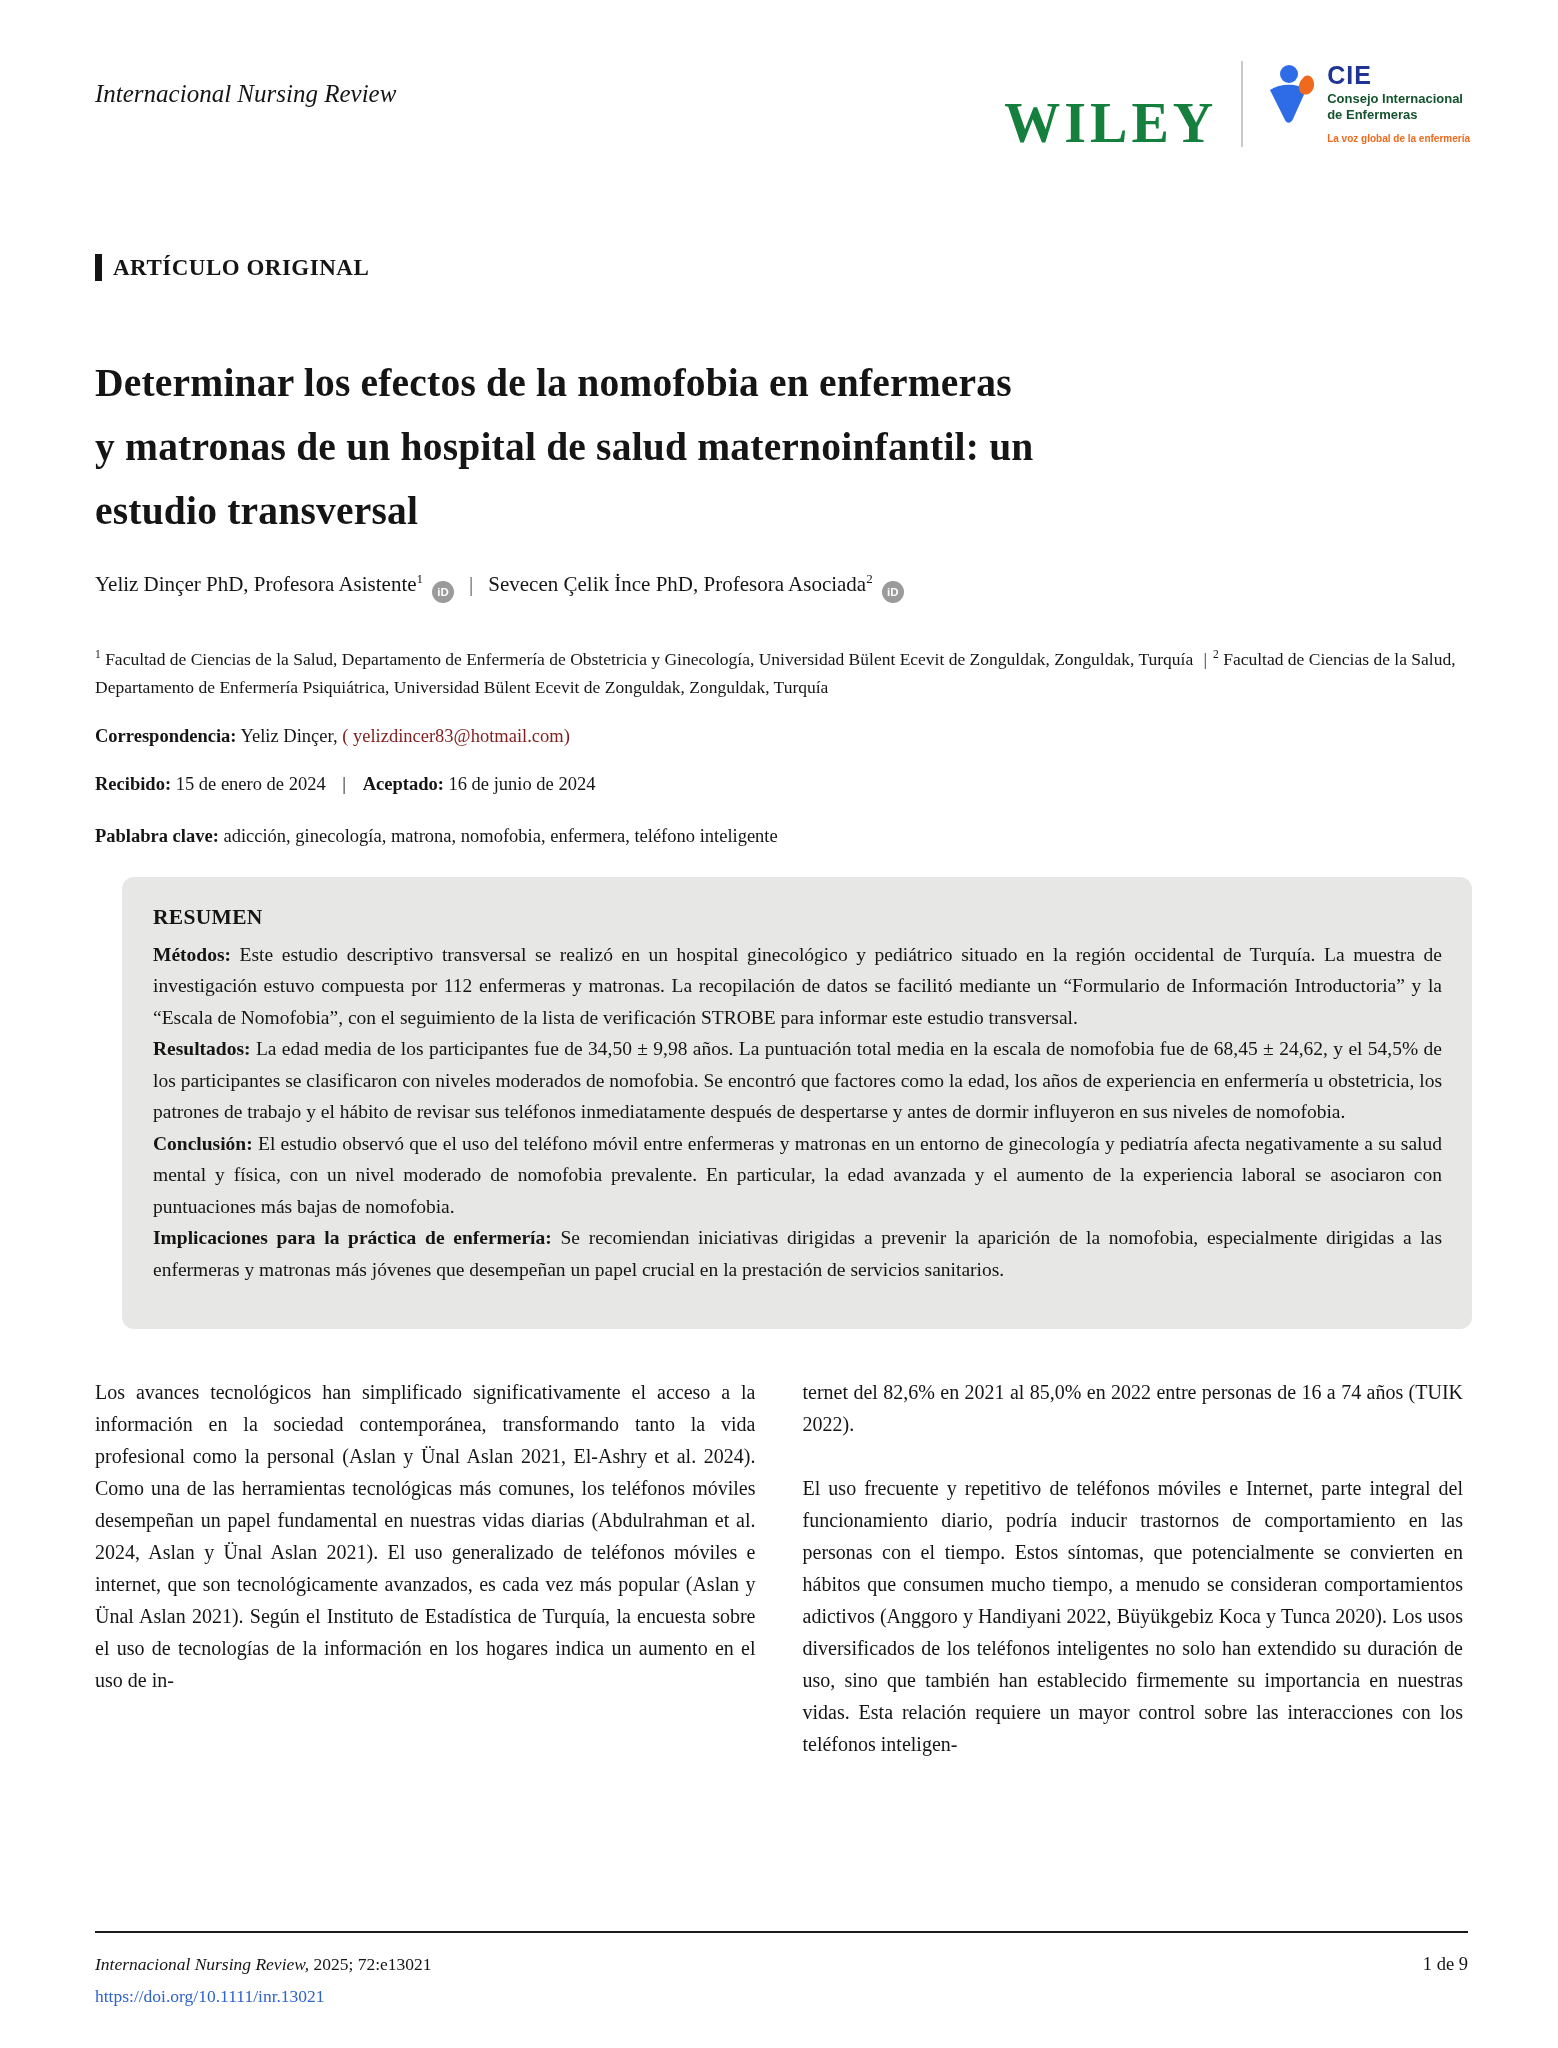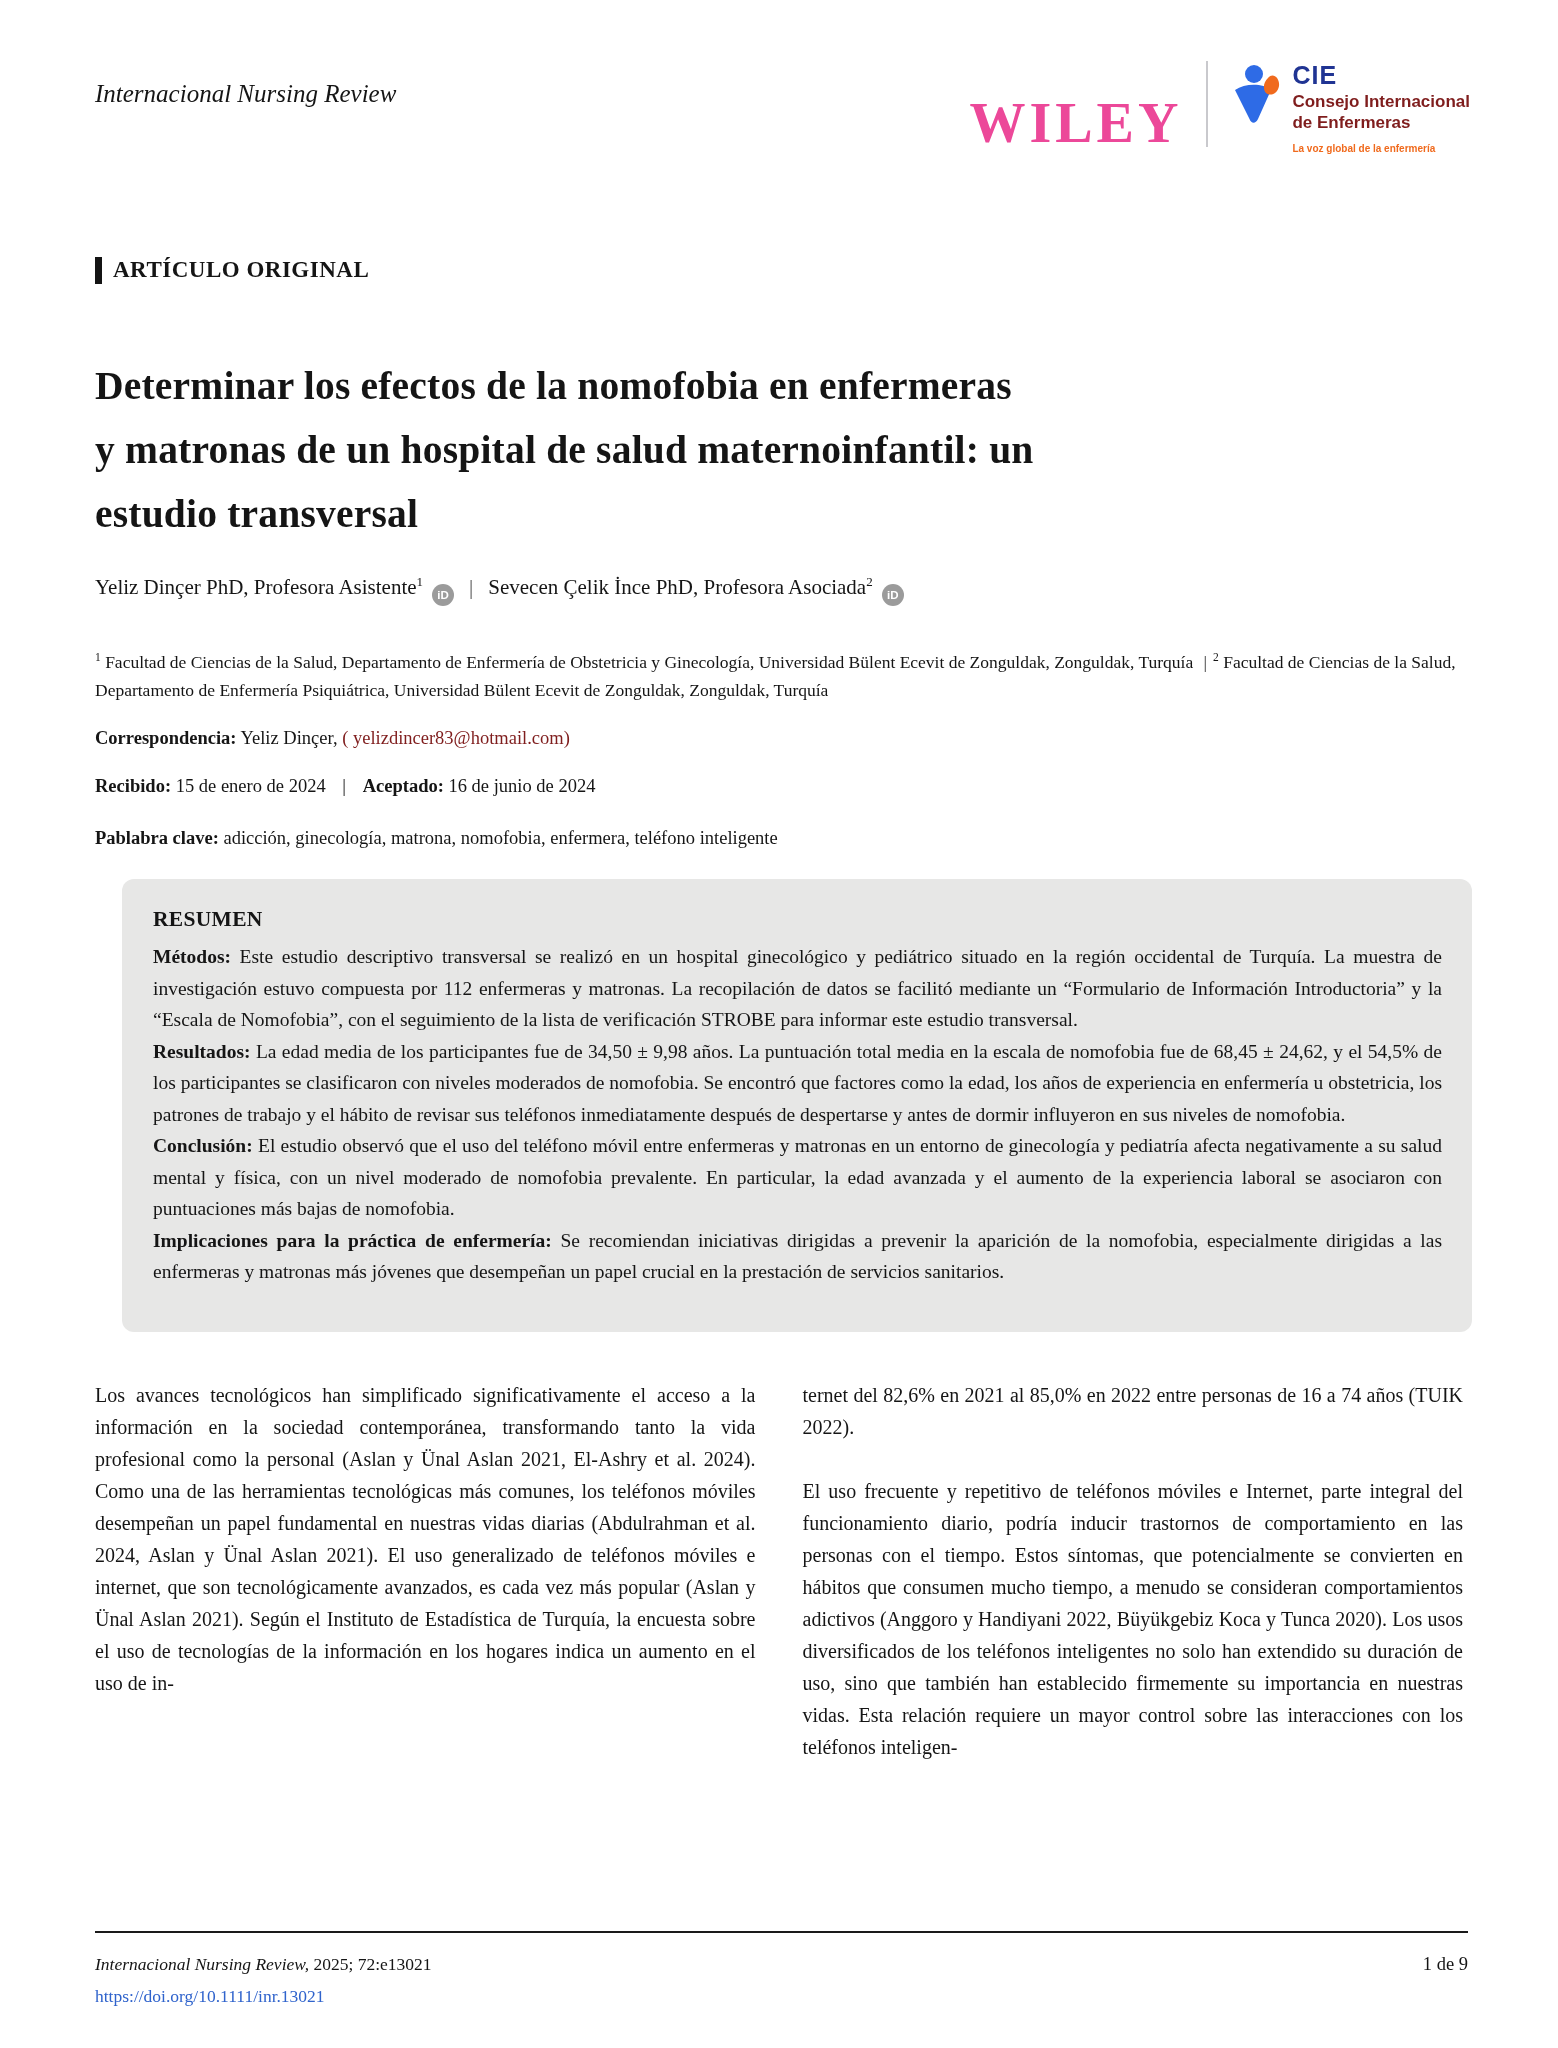--- a/index.html
+++ b/index.html
@@ -16,7 +16,7 @@
   .header{display:flex;justify-content:space-between;align-items:flex-start;padding:55px 88px 0 95px;}
   .journal-name{font-style:italic;font-size:25px;margin-top:25px;}
   .logos{display:flex;align-items:flex-start;gap:24px;}
-  .wiley{font-weight:700;font-size:56px;line-height:1;letter-spacing:4px;color:#ec4899;margin-top:40px;}
+  .wiley{font-weight:700;font-size:56px;line-height:1;letter-spacing:4px;color:#15803d;margin-top:40px;}
   .logo-divider{width:2px;height:86px;background:#c9c9cd;margin-top:6px;}
   .cie{display:flex;gap:10px;margin-top:8px;}
   .cie-text{display:flex;flex-direction:column;}

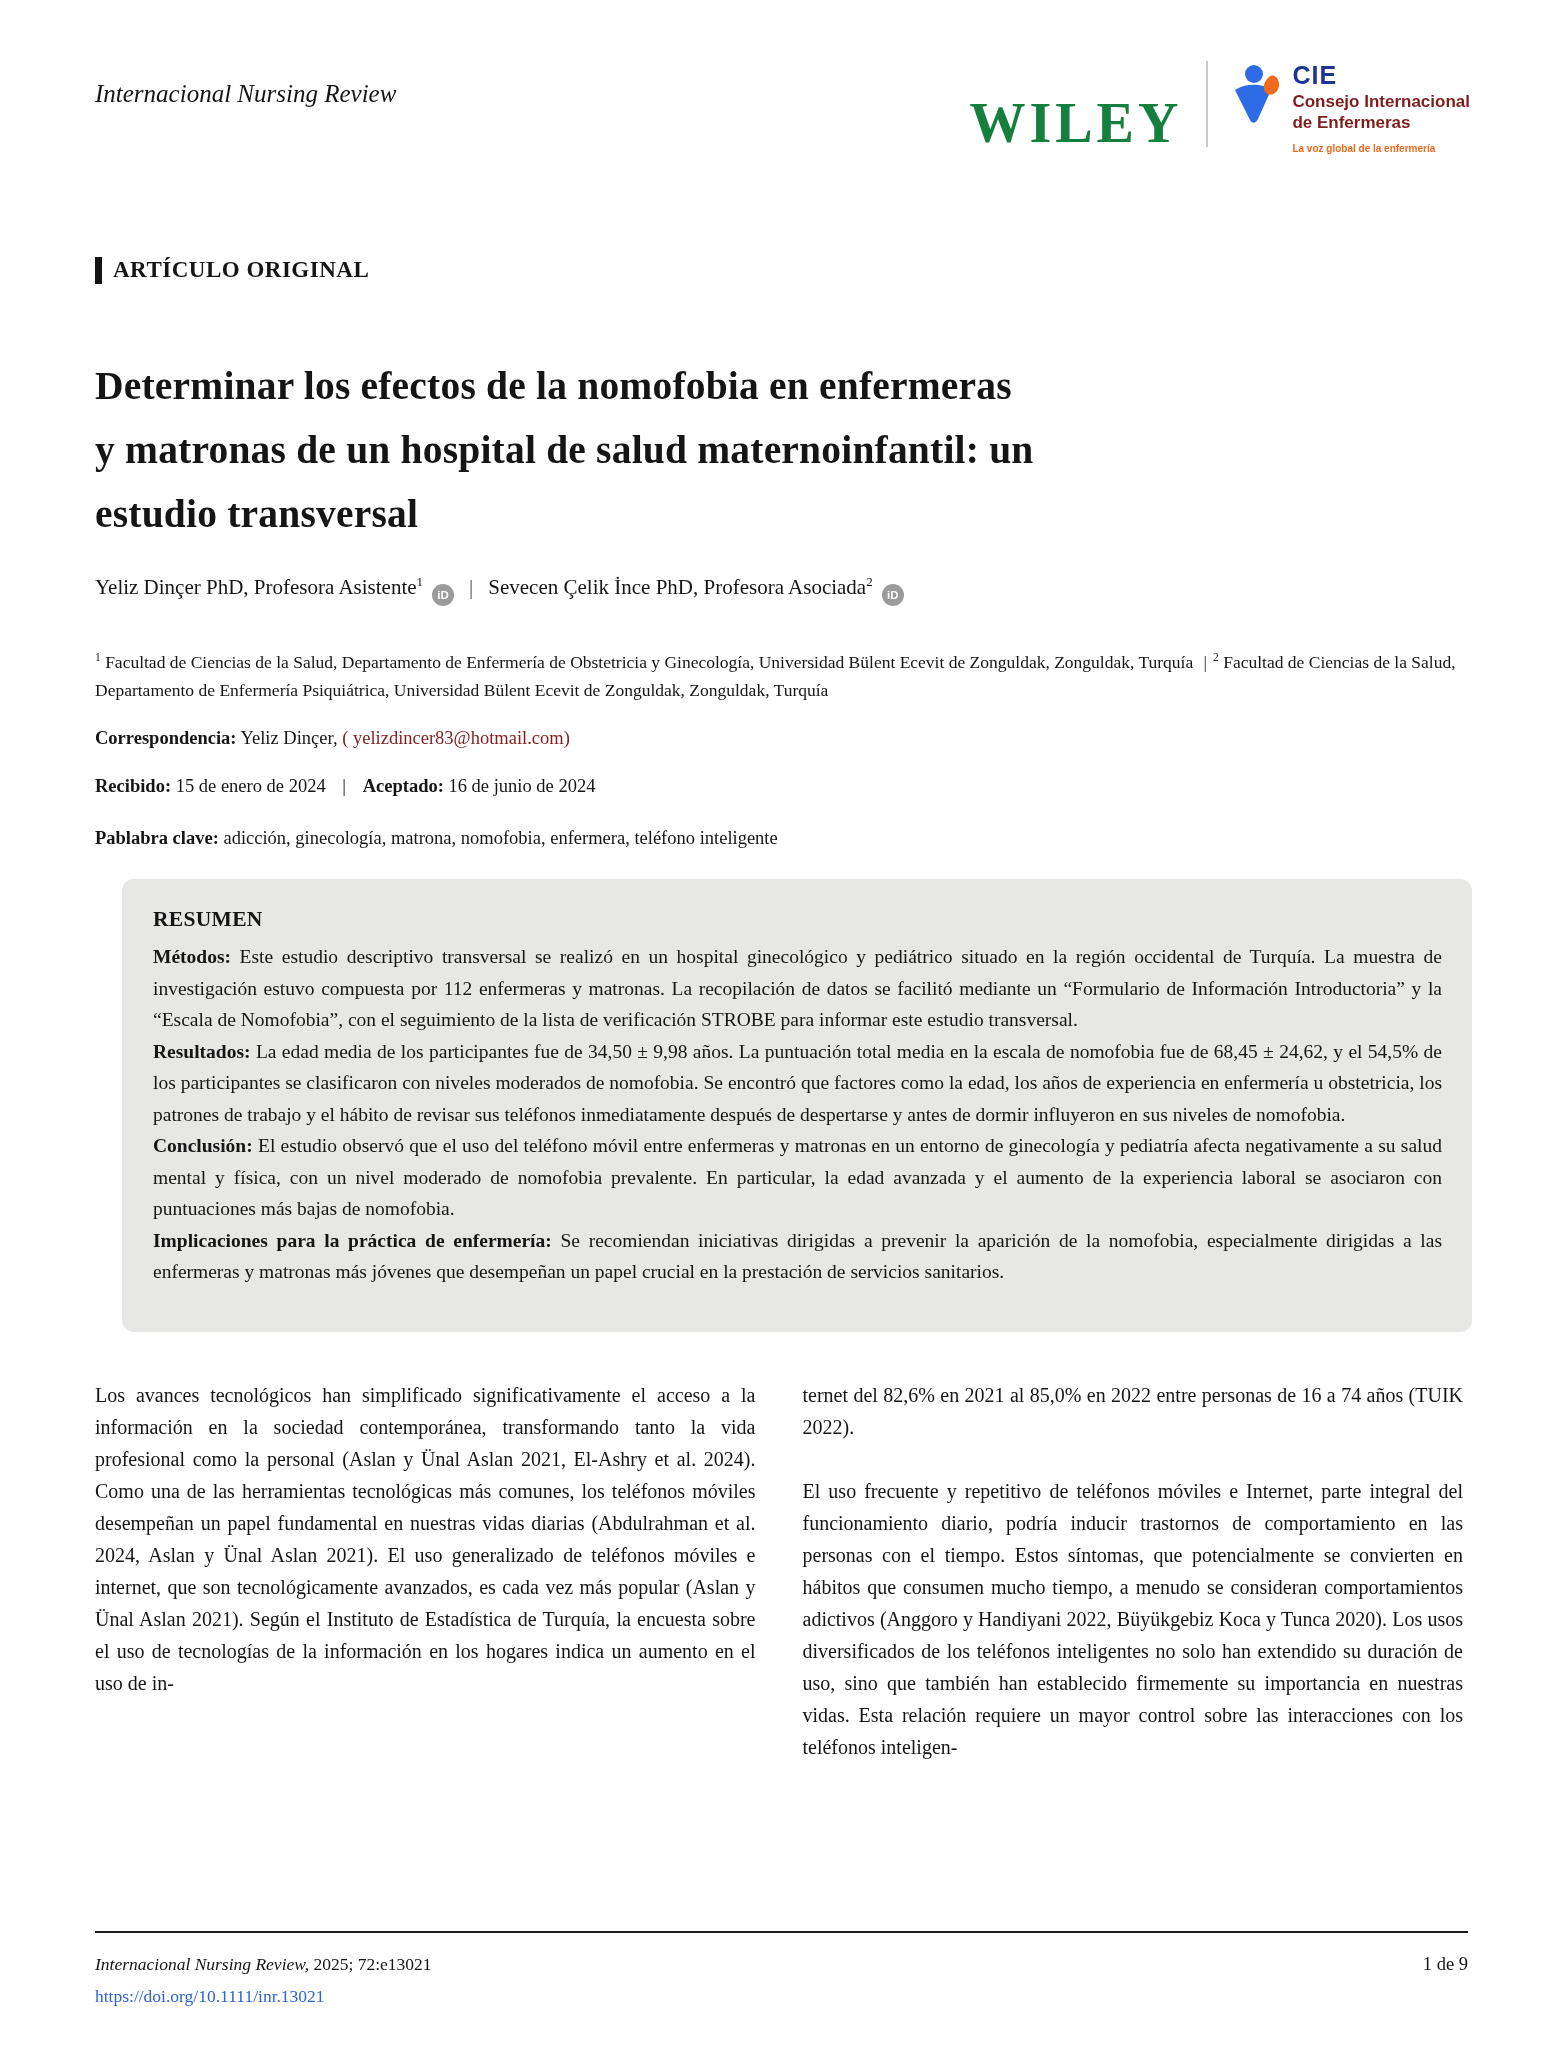--- a/index.html
+++ b/index.html
@@ -21,7 +21,7 @@
   .cie{display:flex;gap:10px;margin-top:8px;}
   .cie-text{display:flex;flex-direction:column;}
   .cie-acronym{font-family:"Liberation Sans","DejaVu Sans",sans-serif;font-weight:700;font-size:25px;line-height:1;color:#203493;letter-spacing:1px;}
-  .cie-name{font-family:"Liberation Sans","DejaVu Sans",sans-serif;font-weight:700;font-size:17px;line-height:1.25;color:#7f1d1d;margin-top:3px;}
+  .cie-name{font-family:"Liberation Sans","DejaVu Sans",sans-serif;font-weight:700;font-size:13px;line-height:1.25;color:#14532d;margin-top:3px;}
   .cie-name.second{margin-top:0;}
   .cie-tagline{font-family:"Liberation Sans","DejaVu Sans",sans-serif;font-weight:700;font-size:10px;color:#f06a1d;margin-top:9px;}
   

